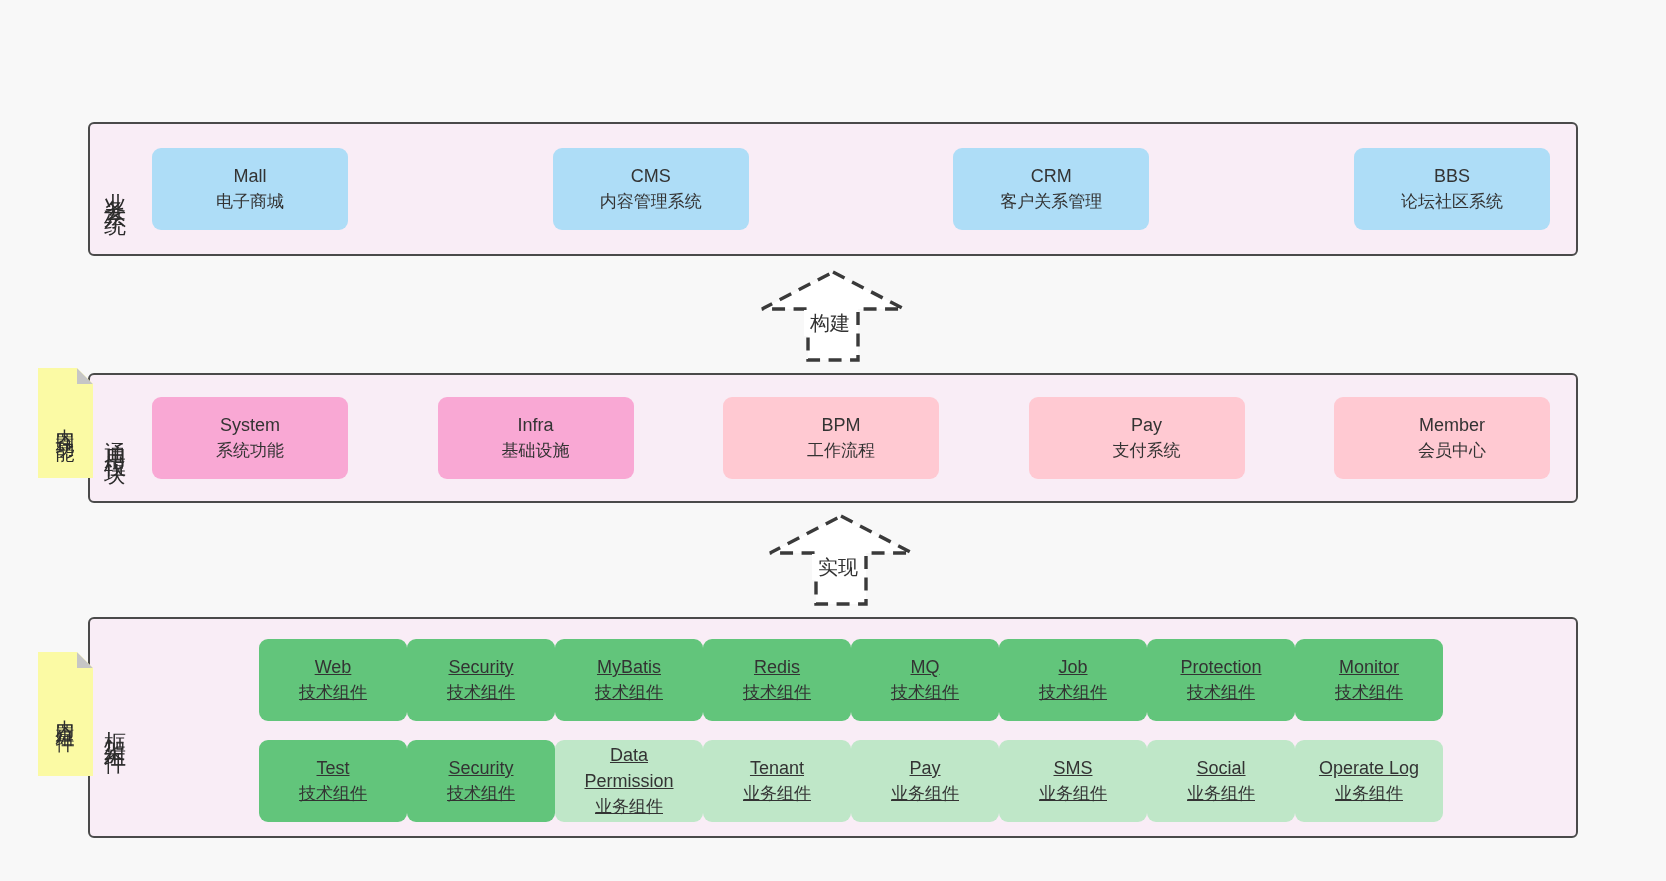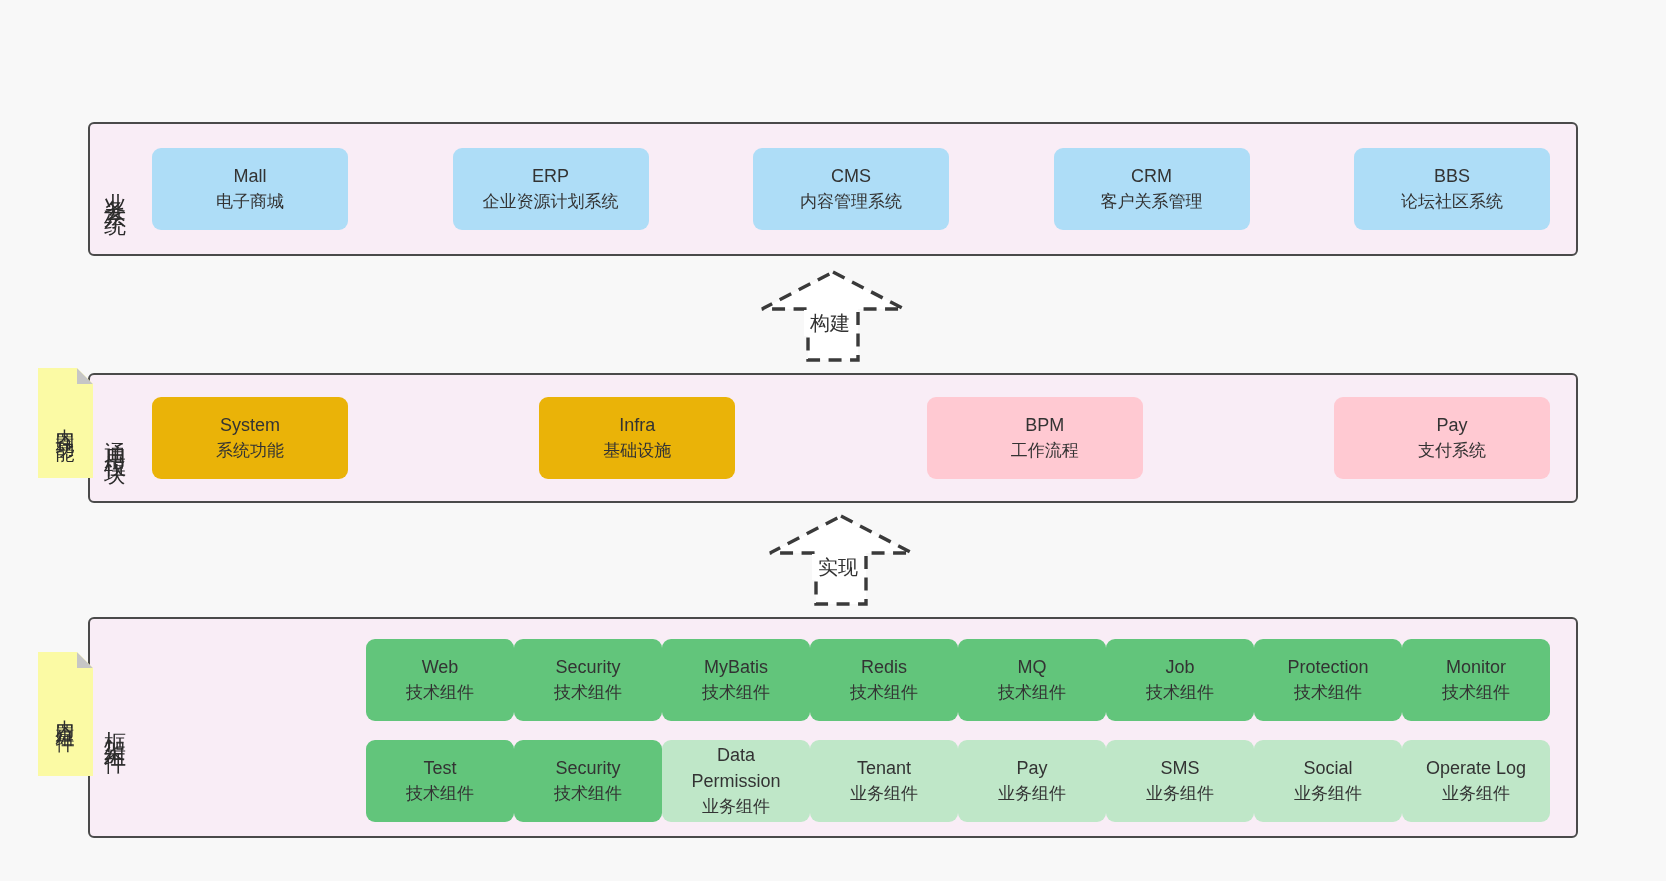--- a/index.html
+++ b/index.html
@@ -75,10 +75,6 @@
       <div class="box-sub">电子商城</div>
     </div>
     <div class="box blue">
-      <div class="box-title">ERP</div>
-      <div class="box-sub">企业资源计划系统</div>
-    </div>
-    <div class="box blue">
       <div class="box-title">CMS</div>
       <div class="box-sub">内容管理系统</div>
     </div>

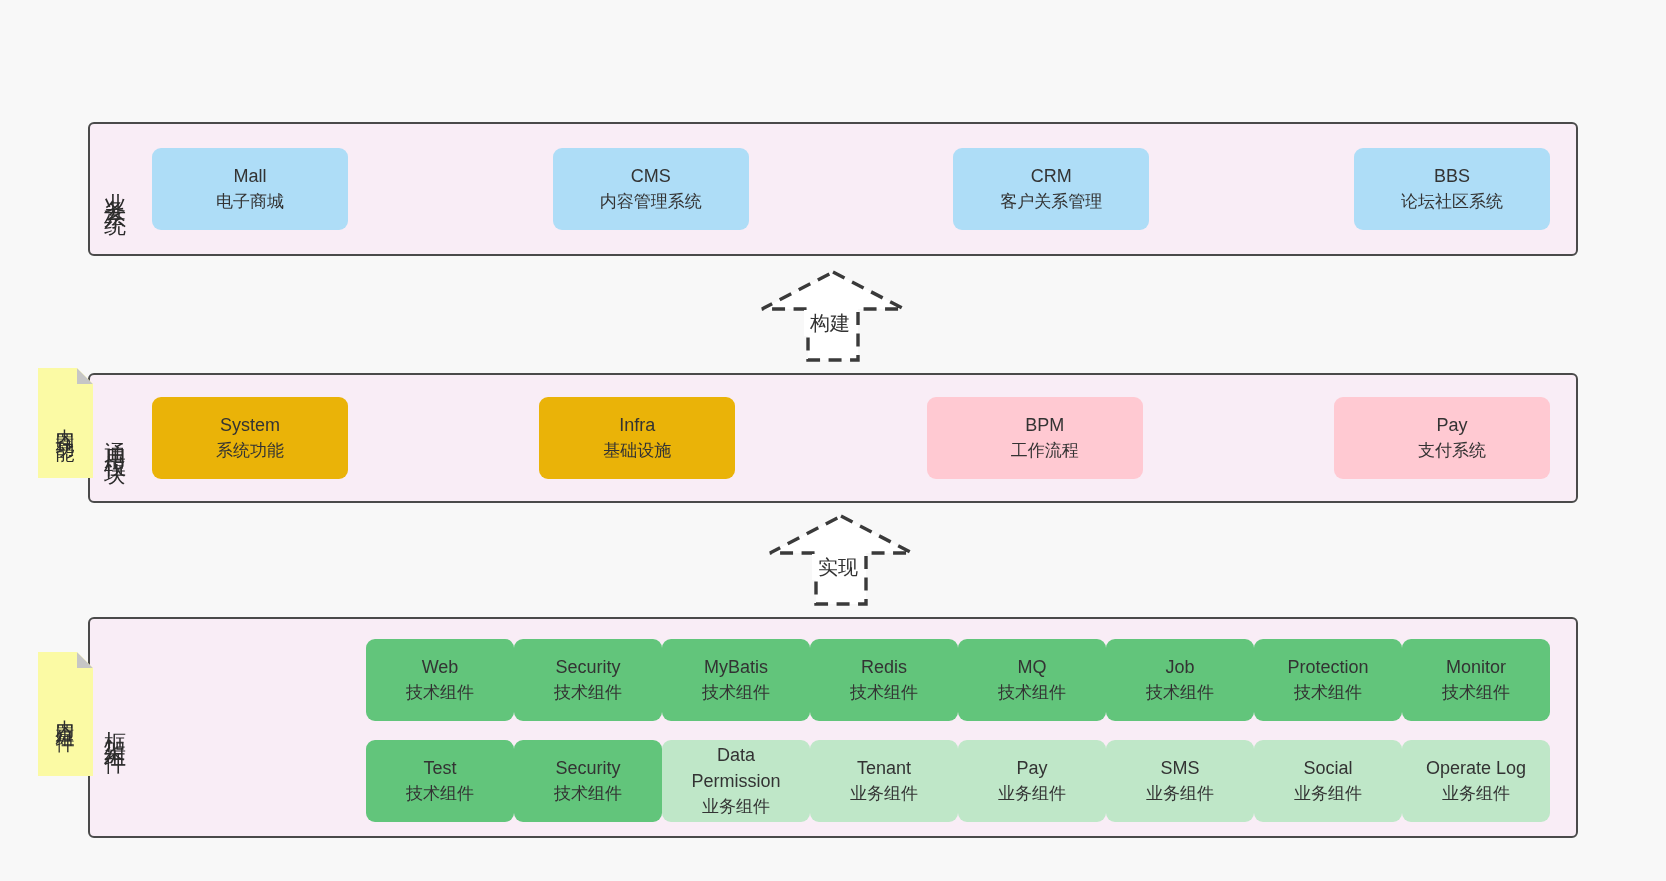--- a/index.html
+++ b/index.html
@@ -39,7 +39,7 @@
   .box .box-title { font-size:18px; }
   .grid-row .box { width:148px; }
   .blue        { background:#aeddf7; }
-  .red         { background:#eab308; }
+  .red         { background:#f9a8d4; }
   .pink        { background:#ffc9d2;padding-left:20px; }
   .green-dark  { background:#62c57b; }
   .green-light { background:#bfe7c8; }

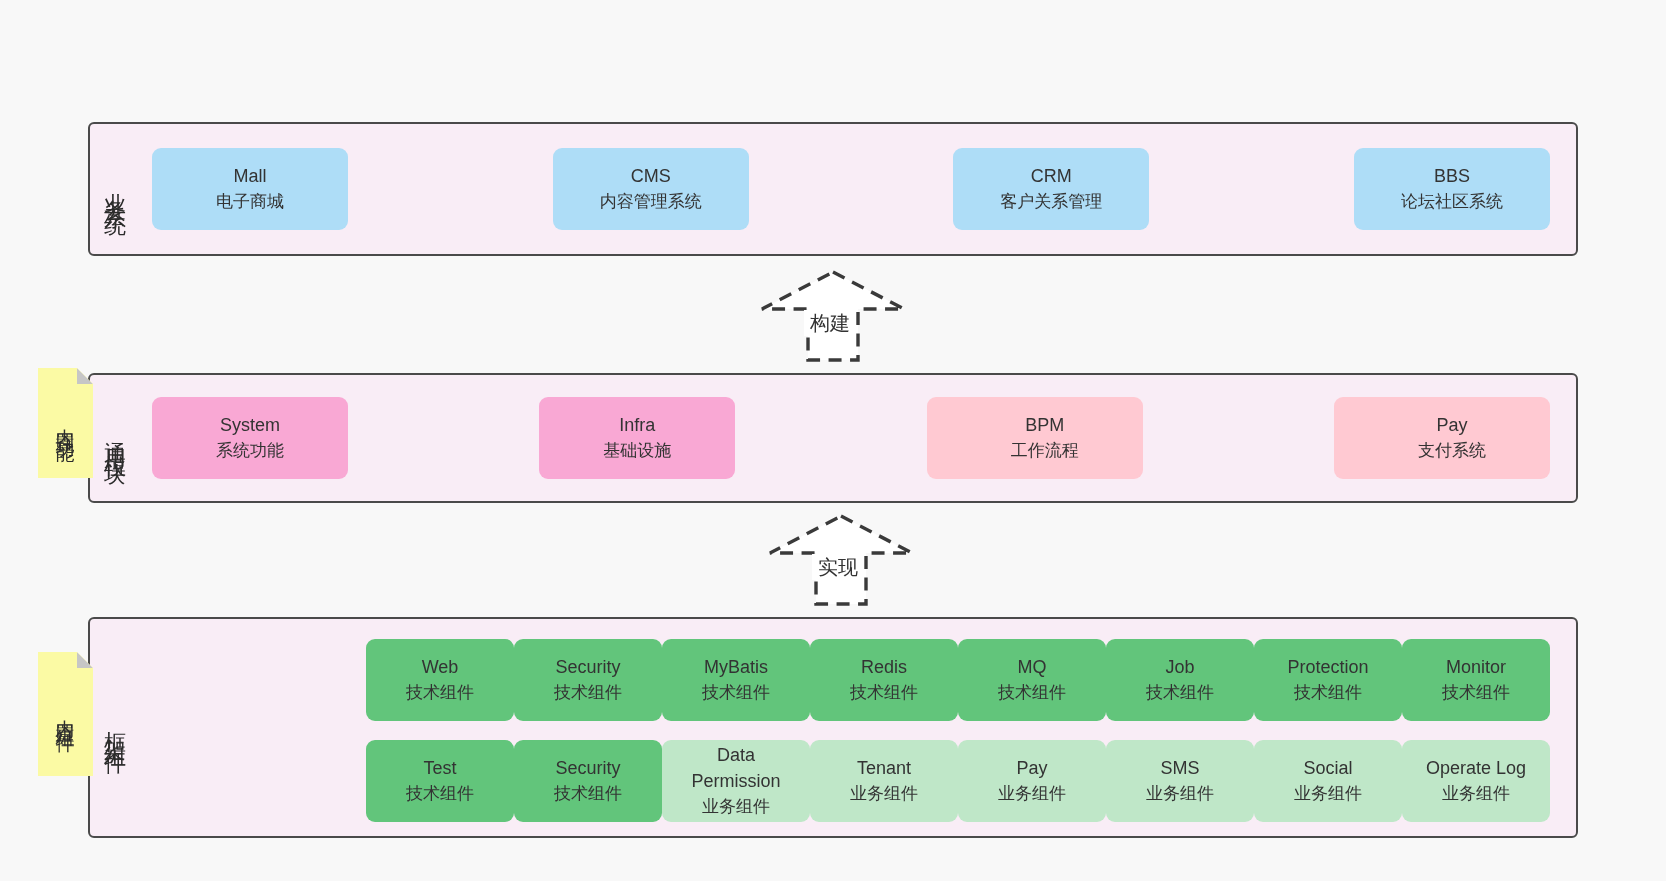--- a/index.html
+++ b/index.html
@@ -118,6 +118,10 @@
       <div class="box-title">Pay</div>
       <div class="box-sub">支付系统</div>
     </div>
+    <div class="box pink">
+      <div class="box-title">Member</div>
+      <div class="box-sub">会员中心</div>
+    </div>
   </div>
 </div>
 

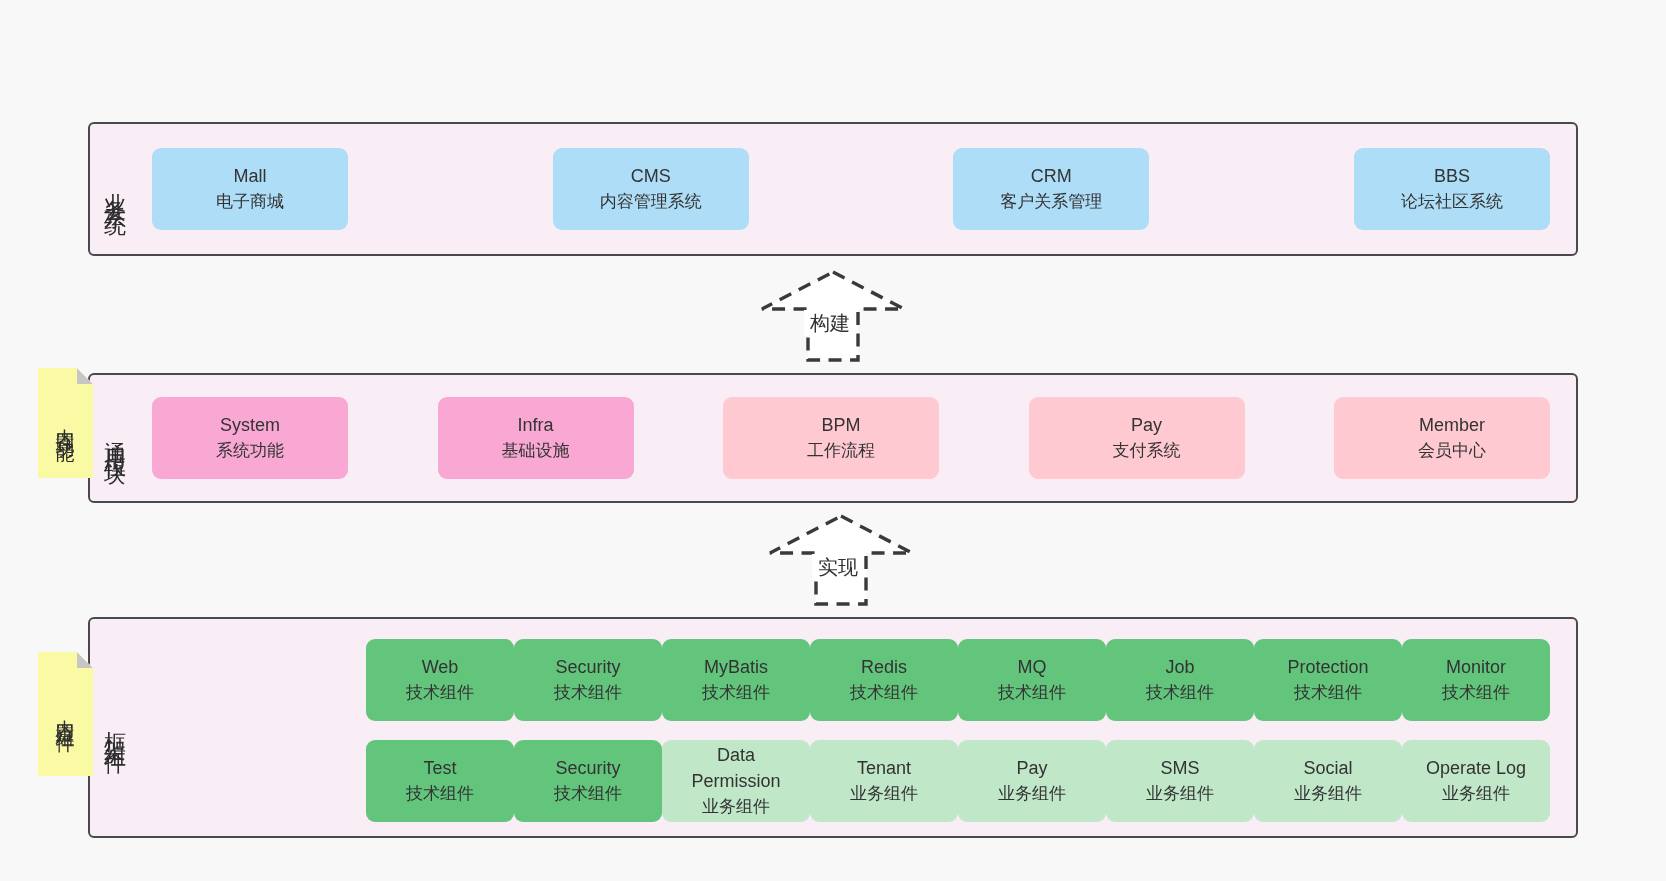--- a/index.html
+++ b/index.html
@@ -30,7 +30,7 @@
     position:absolute; left:62px; right:26px; top:20px; bottom:14px;
     display:flex; flex-direction:column; justify-content:space-between;
   }
-  .grid-row { display:flex; justify-content:flex-end; }
+  .grid-row { display:flex; justify-content:center;text-decoration:underline; }
   .box {
     width:196px; height:82px; border-radius:9px;
     display:flex; flex-direction:column; align-items:center; justify-content:center;

